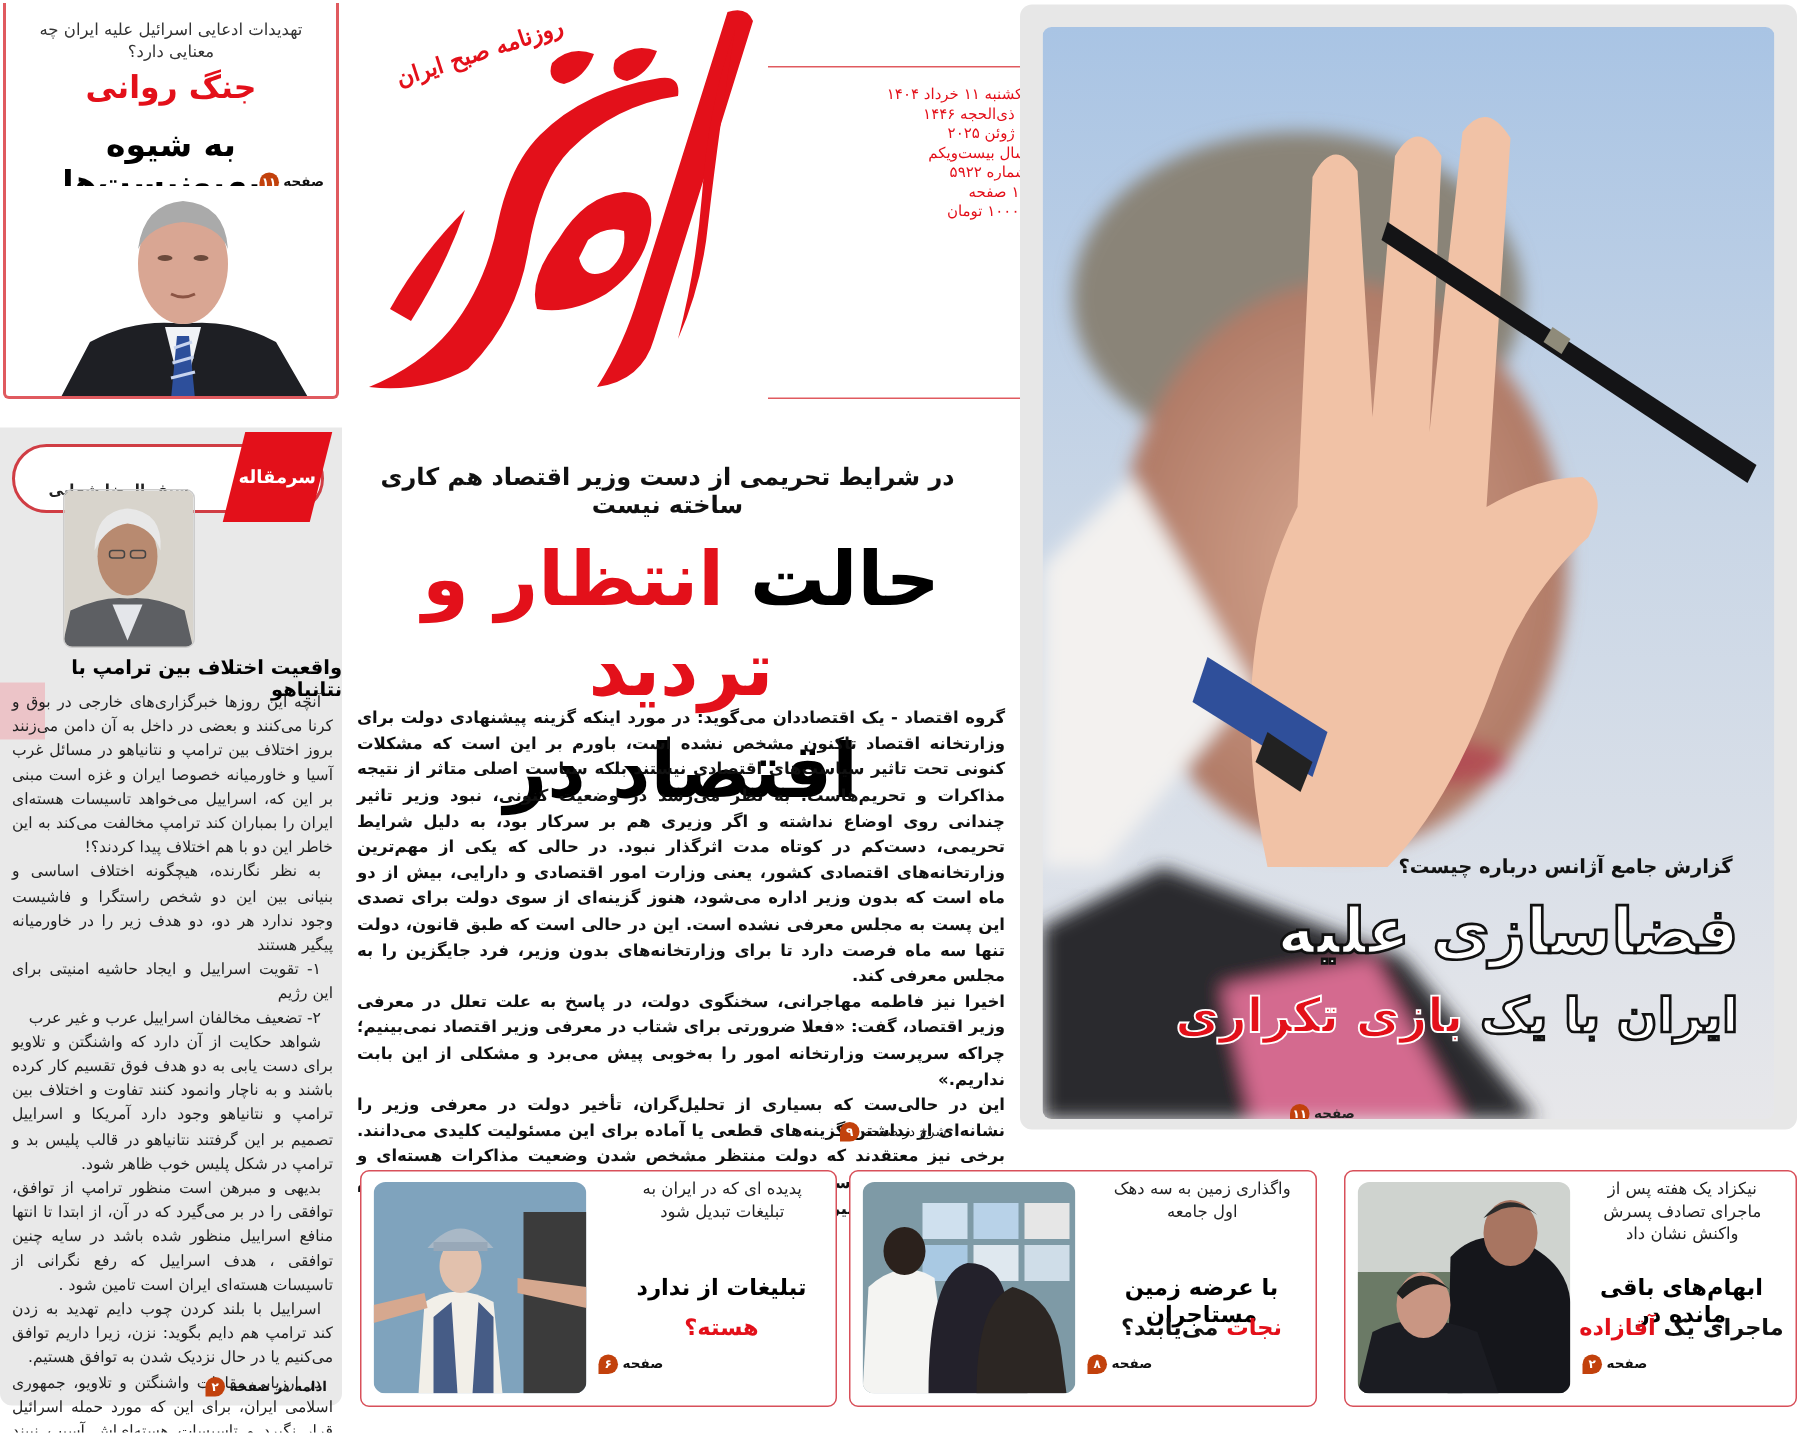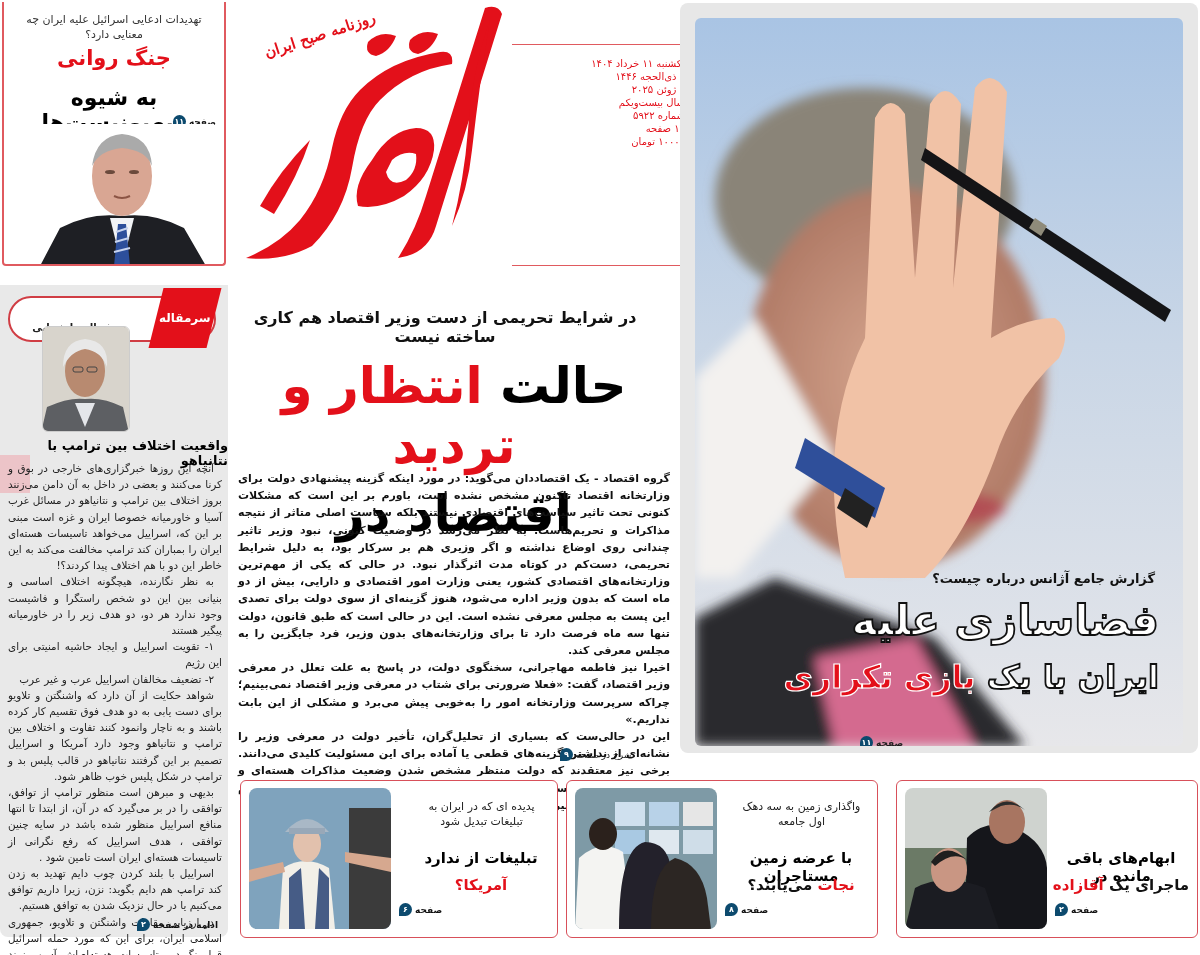--- a/index.html
+++ b/index.html
@@ -15,7 +15,7 @@
   #teaser-box .title-red { position: absolute; top: 44px; left: 0; right: 0; text-align: center; font-size: 21px; font-weight: bold; color: #e3101a; }
   #teaser-box .title-black { position: absolute; top: 83px; left: 0; right: 0; text-align: center; font-size: 22px; font-weight: bold; color: #000; }
   #teaser-box .page-ref { position: absolute; top: 113px; right: 8px; display: flex; align-items: center; gap: 3px; font-size: 9px; font-weight: bold; }
-  .page-badge { display: inline-block; min-width: 13px; height: 13px; border-radius: 50% 50% 50% 0; background: #0c4a6e; color: #fff; font-size: 8px; line-height: 13px; text-align: center; font-weight: bold; }
+  .page-badge { display: inline-block; min-width: 13px; height: 13px; border-radius: 50% 50% 50% 0; background: #c2410c; color: #fff; font-size: 8px; line-height: 13px; text-align: center; font-weight: bold; }
   #teaser-photo { position: absolute; left: 30px; right: 10px; top: 122px; bottom: 0; }
 
   

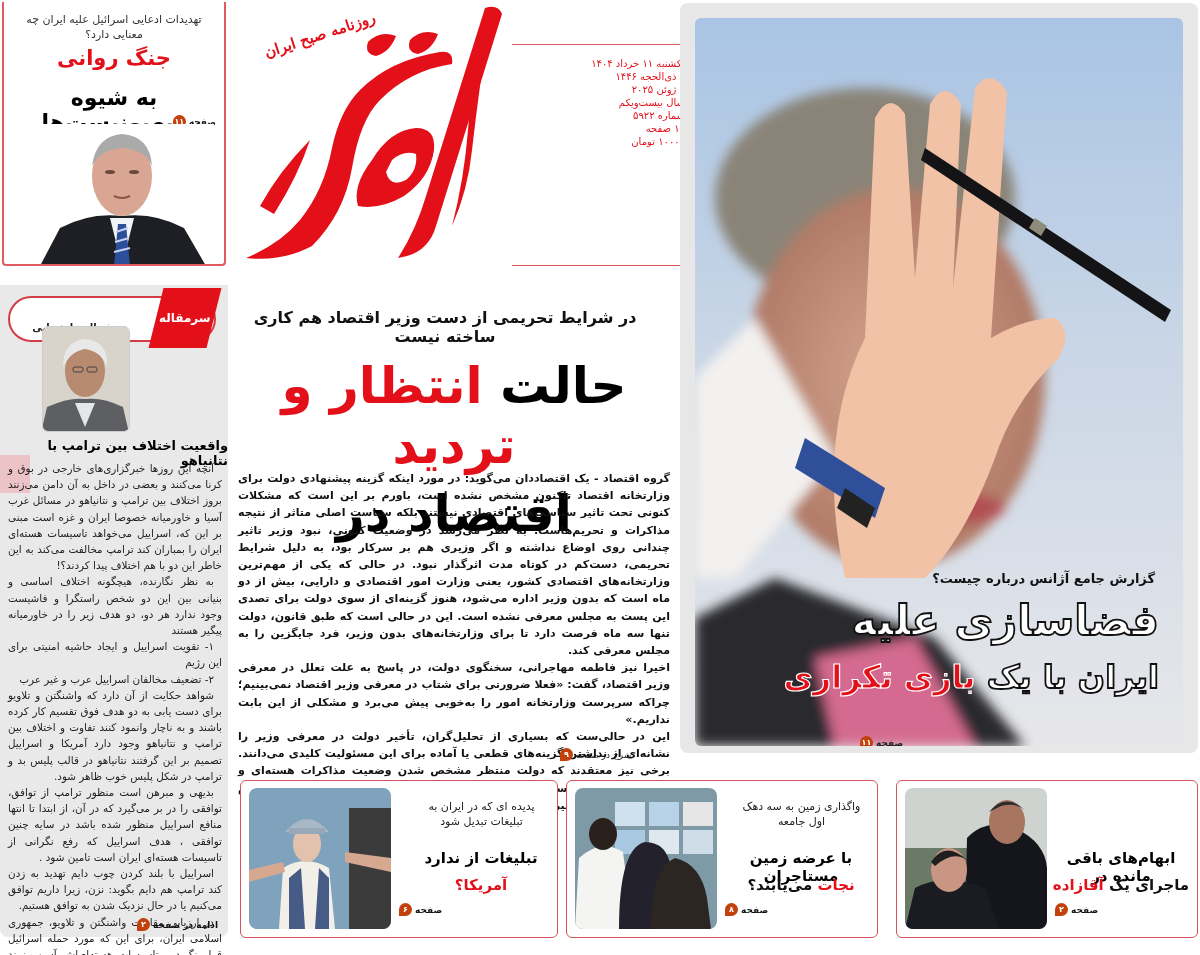--- a/index.html
+++ b/index.html
@@ -61,7 +61,7 @@
   
   .card { position: absolute; top: 780px; height: 158px; border: 1.5px solid #d8505a; border-radius: 6px; background: #fff; }
   .card .photo { position: absolute; left: 8px; top: 7px; width: 142px; height: 141px; border-radius: 8px; overflow: hidden; }
-  .card .kicker { position: absolute; right: 8px; top: 18px; width: 135px; text-align: center; font-size: 11px; line-height: 15px; color: #222; }
+  .card .kicker { position: absolute; right: 8px; top: 4px; width: 135px; text-align: center; font-size: 11px; line-height: 15px; color: #222; }
   .card .title-1 { position: absolute; right: 6px; width: 140px; text-align: center; top: 68px; font-size: 15px; font-weight: bold; color: #000; }
   .card .title-2 { position: absolute; right: 6px; width: 140px; text-align: center; top: 95px; font-size: 15px; font-weight: bold; }
   .card .ref { position: absolute; left: 158px; top: 122px; display: flex; align-items: center; gap: 3px; font-size: 9px; font-weight: bold; }

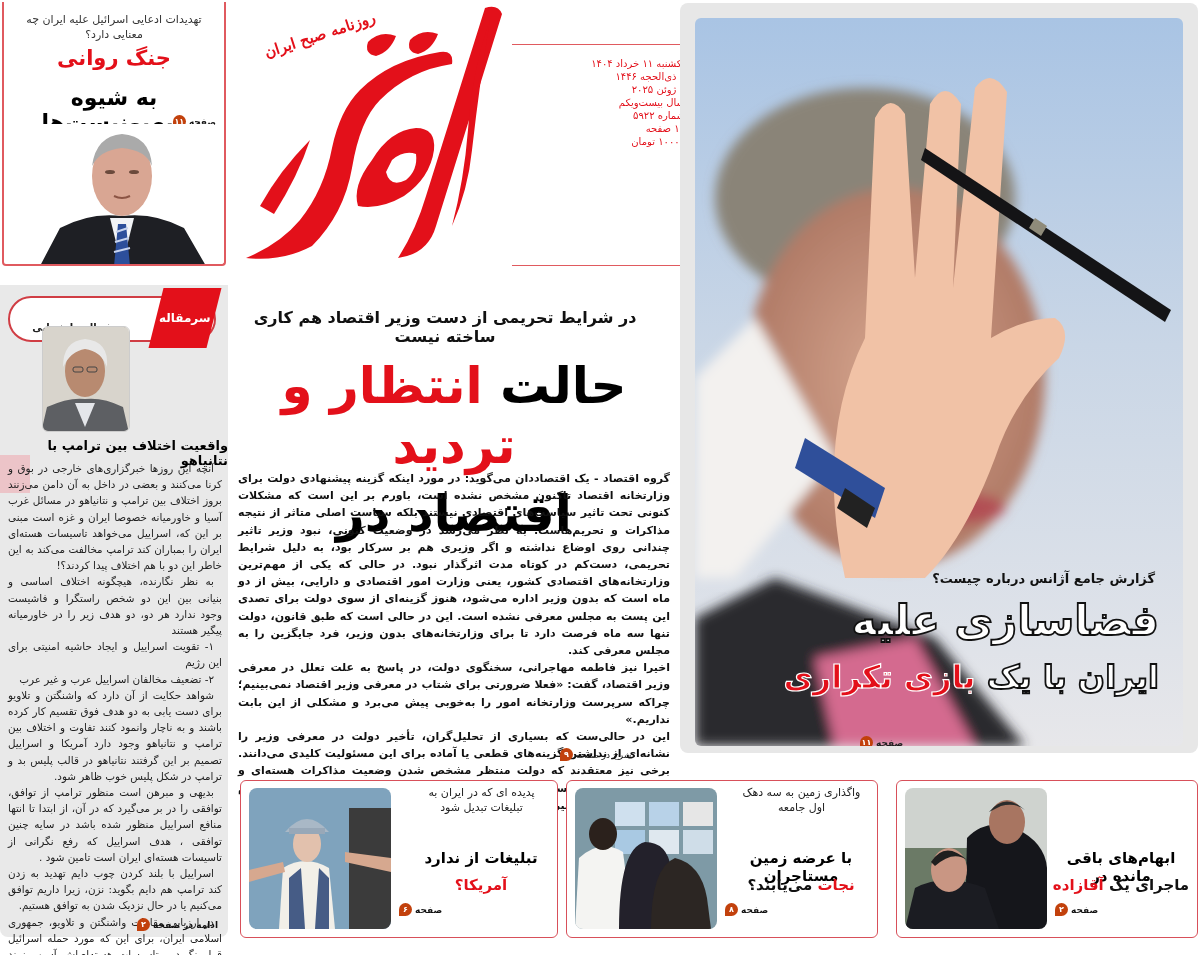--- a/index.html
+++ b/index.html
@@ -234,6 +234,7 @@
       <path d="M26 74 Q40 52 62 72 Q48 62 30 78 Z" fill="#1f1f1f"></path>
     </svg>
   </div>
+  <div class="kicker">نیکزاد یک هفته پس از ماجرای تصادف پسرش واکنش نشان داد</div>
   <div class="title-1">ابهام‌های باقی مانده در</div>
   <div class="title-2"><span>ماجرای یک </span><span class="red">آقازاده</span></div>
   <div class="ref">

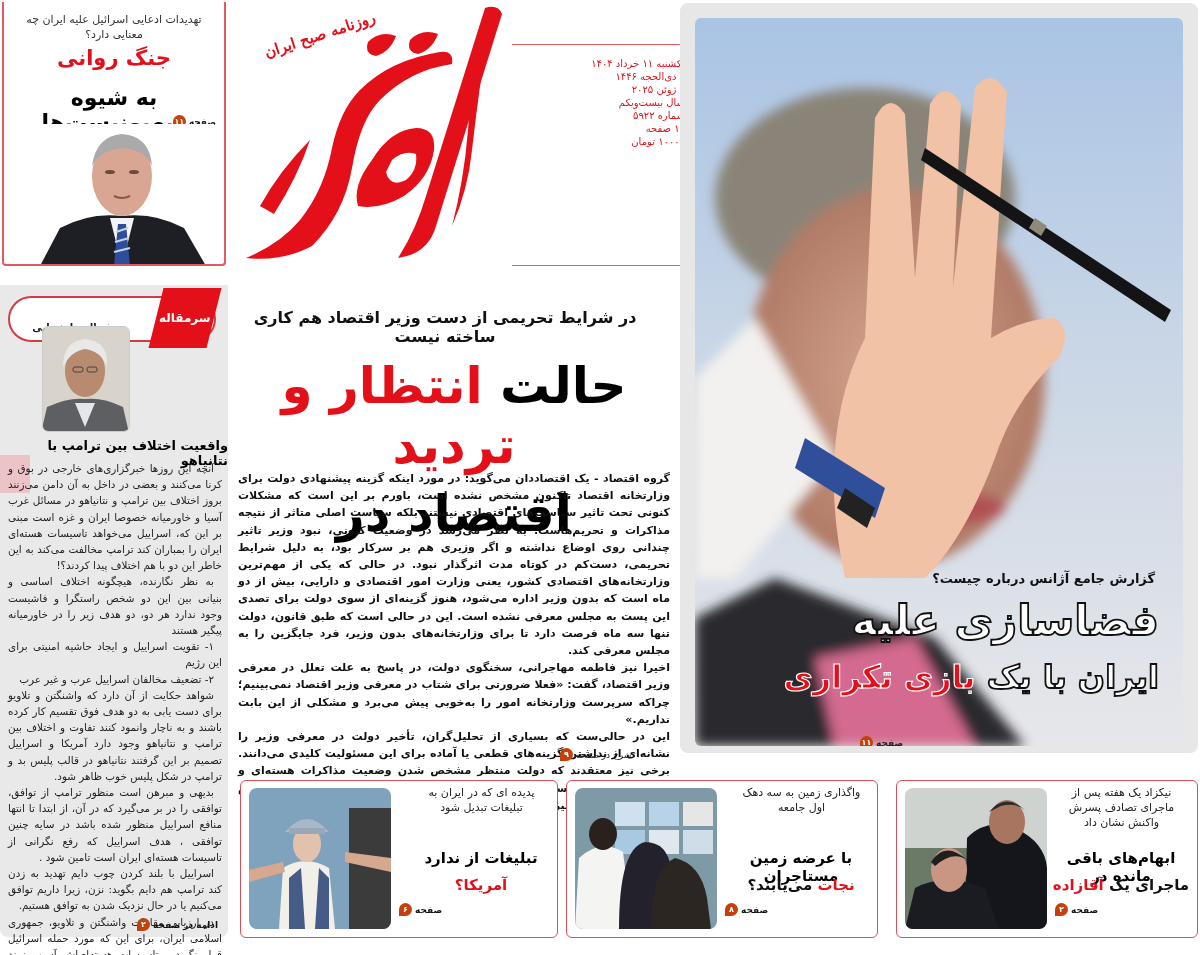--- a/index.html
+++ b/index.html
@@ -284,7 +284,7 @@
   </div>
   <div class="kicker">پدیده ای که در ایران به تبلیغات تبدیل شود</div>
   <div class="title-1">تبلیغات از ندارد</div>
-  <div class="title-2 red">آمریکا؟</div>
+  <div class="title-2 red">هسته؟</div>
   <div class="ref">
     <span>صفحه</span>
     <span class="page-badge">۶</span>

